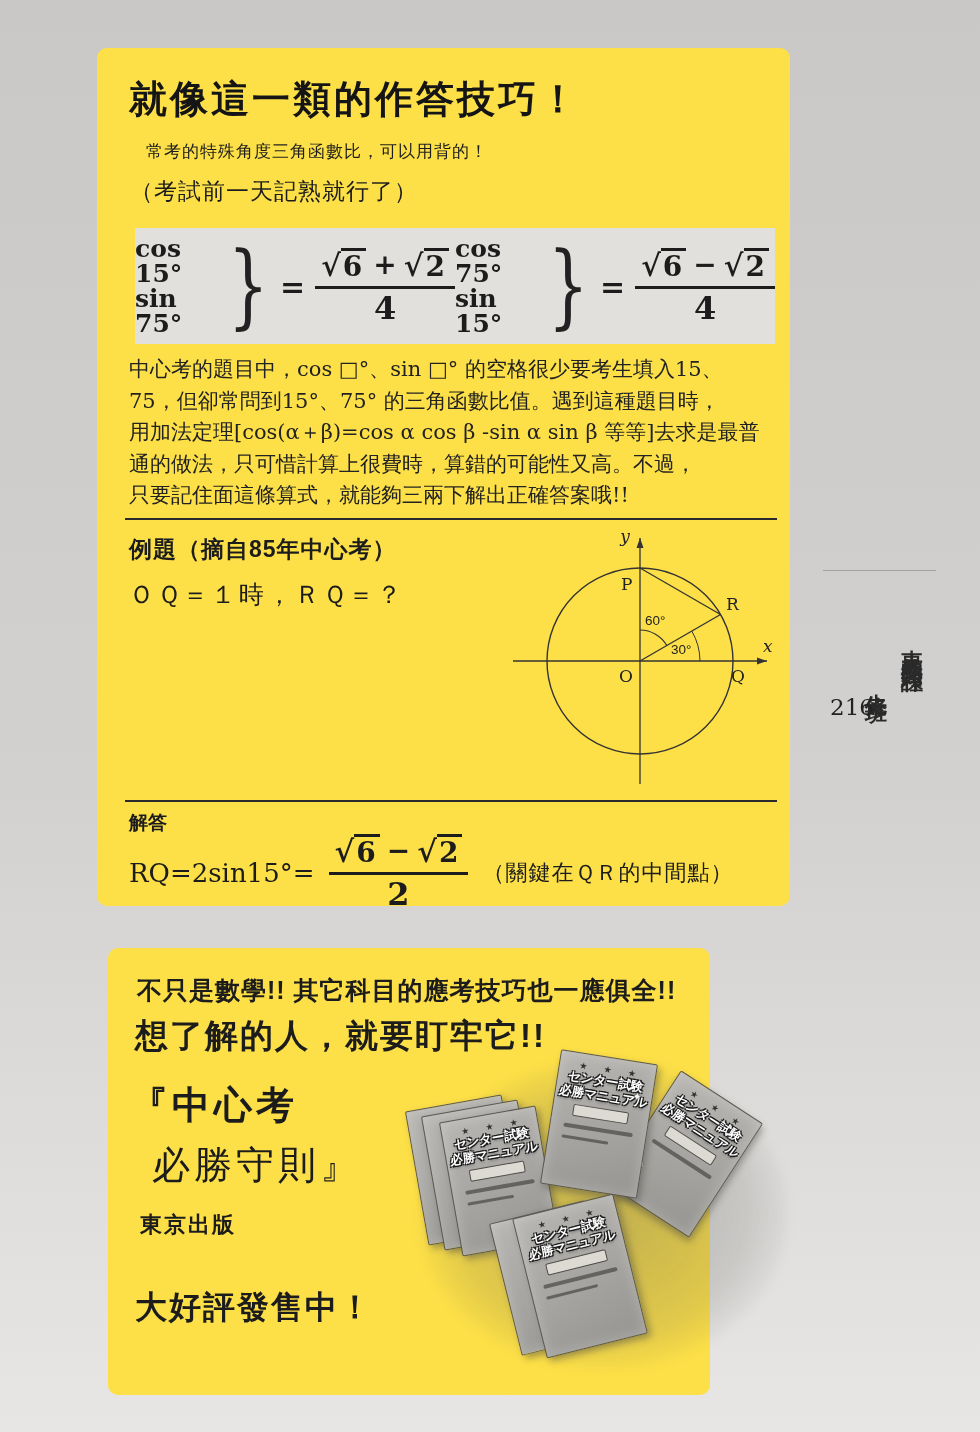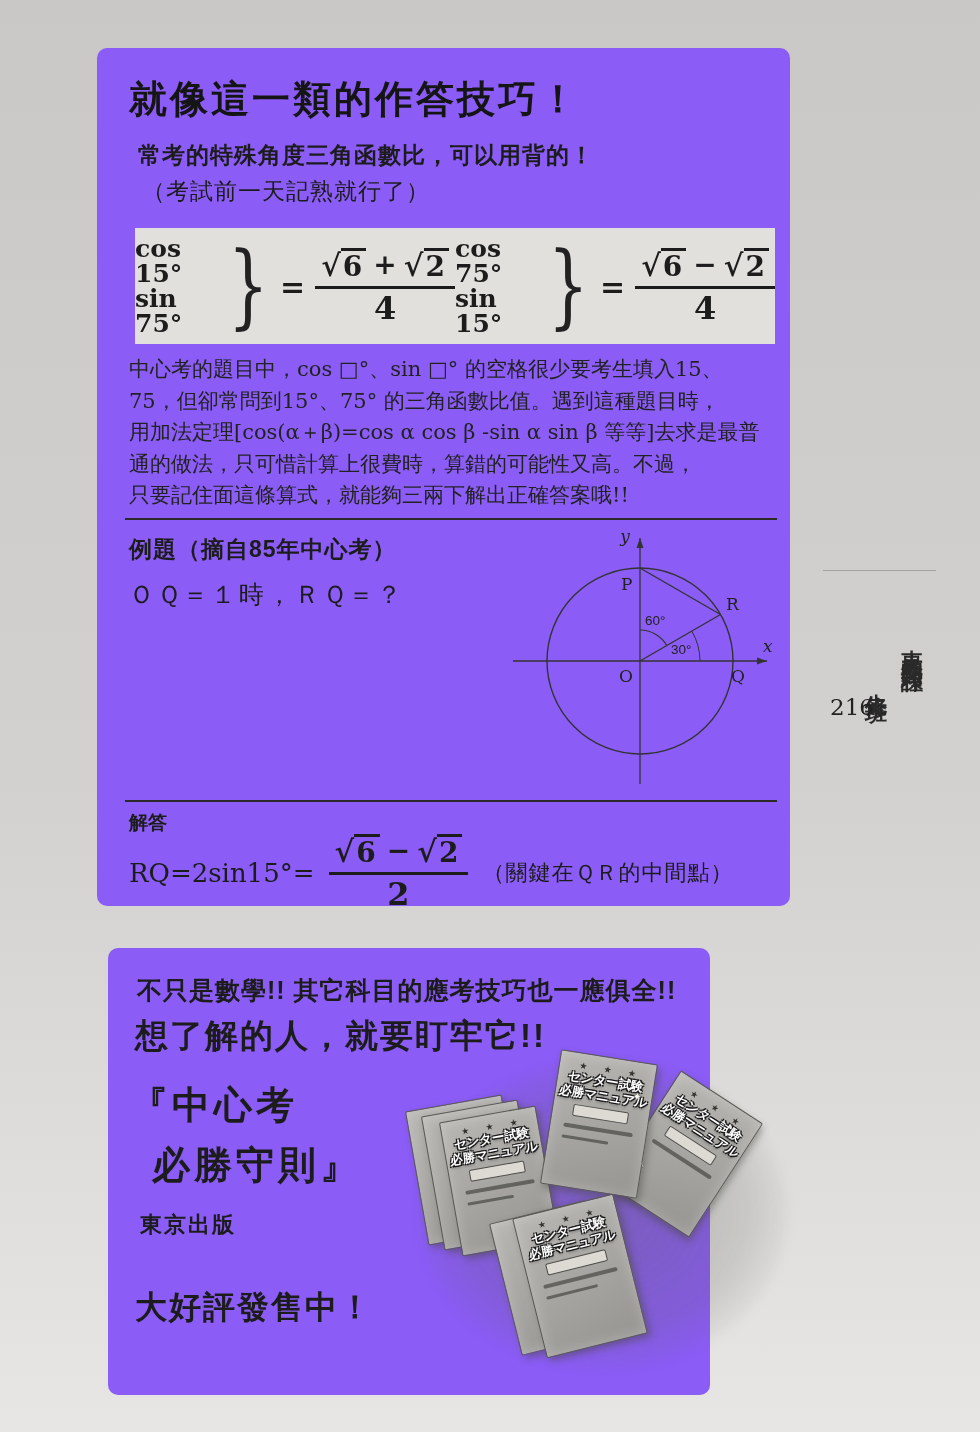--- a/index.html
+++ b/index.html
@@ -11,7 +11,7 @@
   .serif{font-family:"DejaVu Serif","Liberation Serif",serif;}
   .gothic{font-family:"Liberation Sans",sans-serif;}
 
-  .card{position:absolute;background:#8b5cf6;border-radius:10px;}
+  .card{position:absolute;background:#fde047;border-radius:10px;}
   #card-main{left:97px;top:48px;width:693px;height:858px;}
   #card-ad{left:108px;top:948px;width:602px;height:447px;}
 

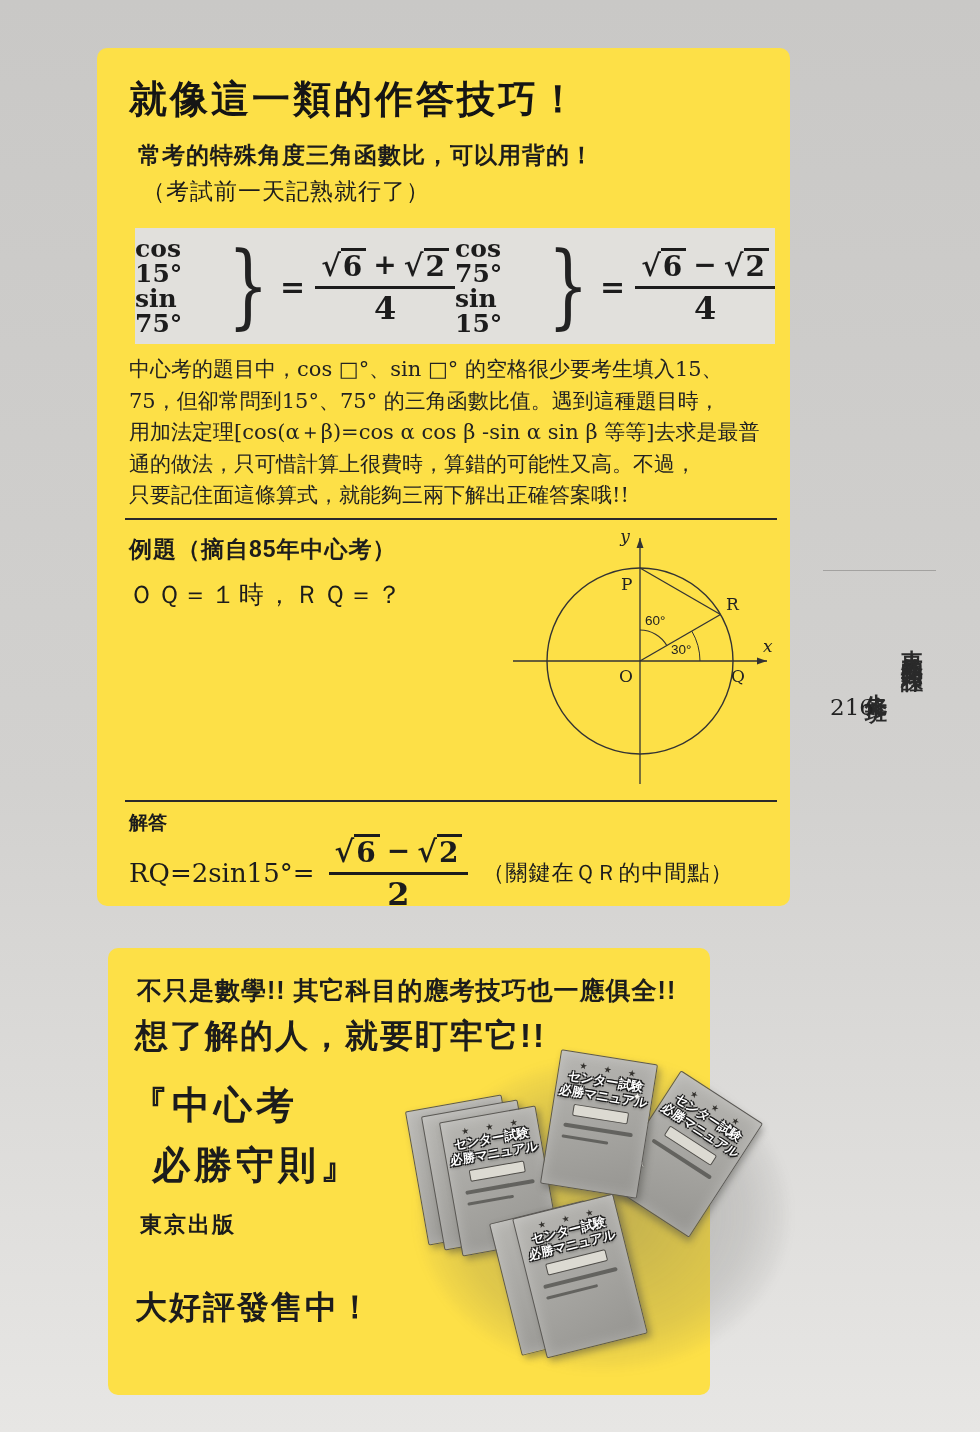--- a/index.html
+++ b/index.html
@@ -17,7 +17,7 @@
 
   
   .page-title{position:absolute;left:32px;top:26px;font-size:38px;font-weight:900;letter-spacing:3px;color:#151515;}
-  .intro-line1{position:absolute;left:41px;top:92px;font-size:23px;letter-spacing:1px;font-weight:bold;}
+  .intro-line1{position:absolute;left:49px;top:92px;font-size:17px;letter-spacing:1px;}
   .intro-line2{position:absolute;left:45px;top:128px;font-size:23px;letter-spacing:1px;}
 
   .formula-box{position:absolute;left:38px;top:180px;width:640px;height:116px;background:#e1e0dc;

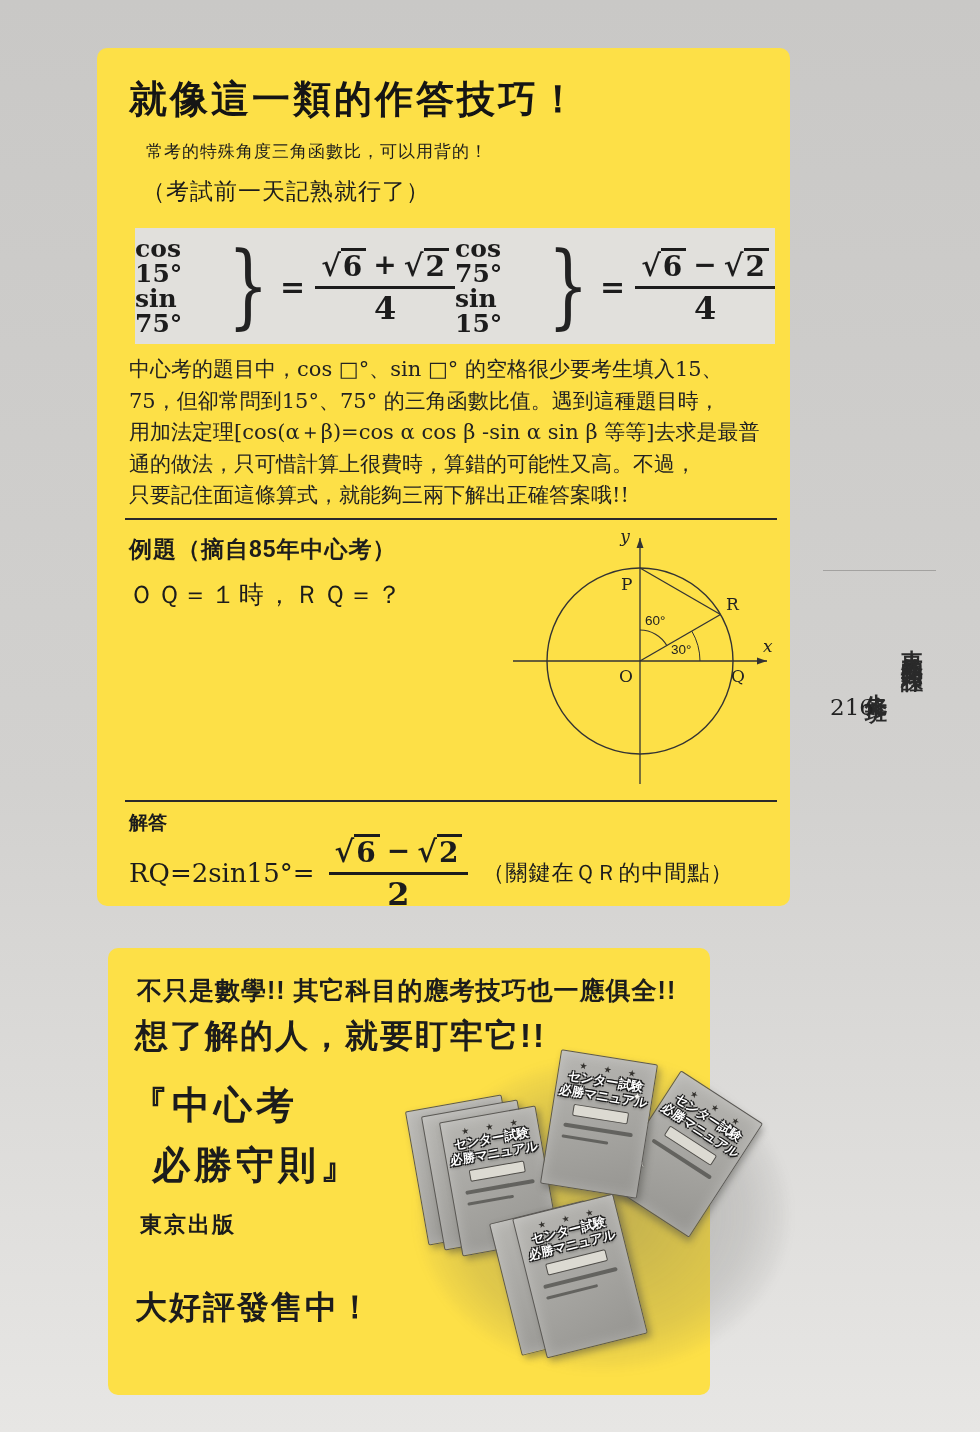--- a/index.html
+++ b/index.html
@@ -18,7 +18,7 @@
   
   .page-title{position:absolute;left:32px;top:26px;font-size:38px;font-weight:900;letter-spacing:3px;color:#151515;}
   .intro-line1{position:absolute;left:49px;top:92px;font-size:17px;letter-spacing:1px;}
-  .intro-line2{position:absolute;left:45px;top:128px;font-size:23px;letter-spacing:1px;}
+  .intro-line2{position:absolute;left:33px;top:128px;font-size:23px;letter-spacing:1px;}
 
   .formula-box{position:absolute;left:38px;top:180px;width:640px;height:116px;background:#e1e0dc;
     display:flex;align-items:center;justify-content:space-evenly;}

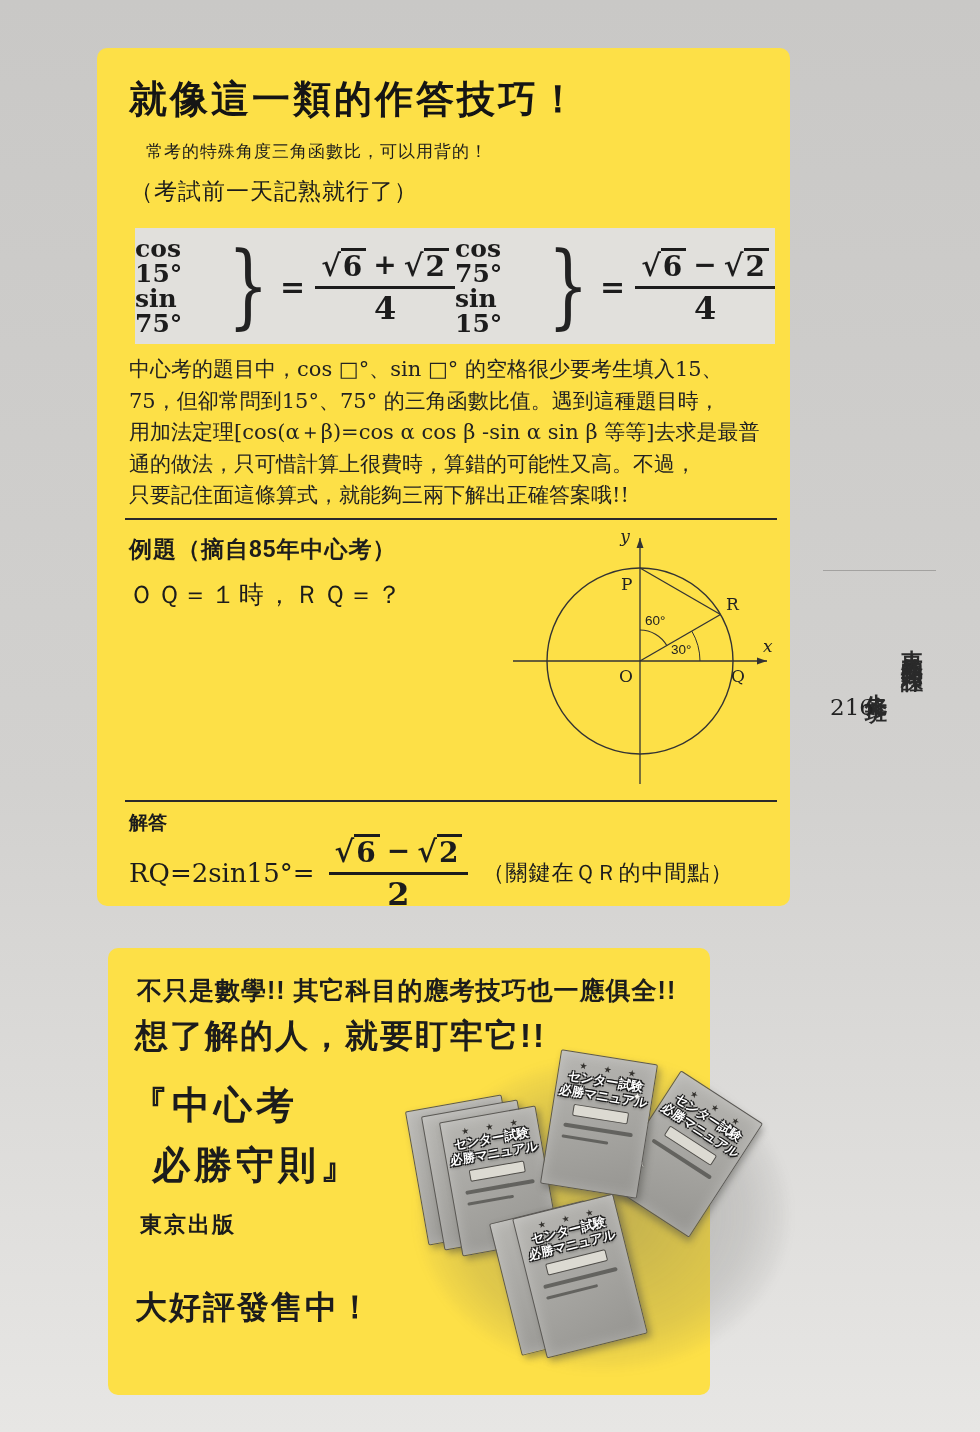--- a/index.html
+++ b/index.html
@@ -64,7 +64,7 @@
   .ad-line1{position:absolute;left:29px;top:26px;font-size:25px;font-weight:900;letter-spacing:1px;}
   .ad-line2{position:absolute;left:27px;top:66px;font-size:33px;font-weight:900;letter-spacing:2px;}
   .book-title-top{position:absolute;left:22px;top:132px;font-family:"DejaVu Serif",serif;font-weight:bold;font-size:38px;letter-spacing:4px;}
-  .book-title-bottom{position:absolute;left:44px;top:192px;font-family:"DejaVu Serif",serif;font-weight:bold;font-size:38px;letter-spacing:4px;}
+  .book-title-bottom{position:absolute;left:44px;top:192px;font-family:"DejaVu Serif",serif;font-weight:normal;font-size:38px;letter-spacing:4px;}
   .publisher{position:absolute;left:32px;top:262px;font-size:22px;font-weight:bold;letter-spacing:2px;}
   .sale-line{position:absolute;left:27px;top:338px;font-size:32px;font-weight:900;letter-spacing:2px;}
 

